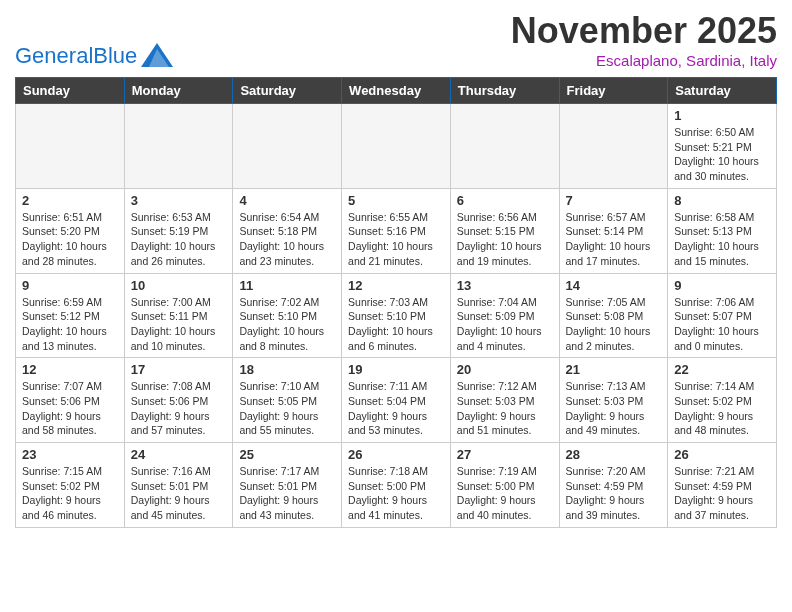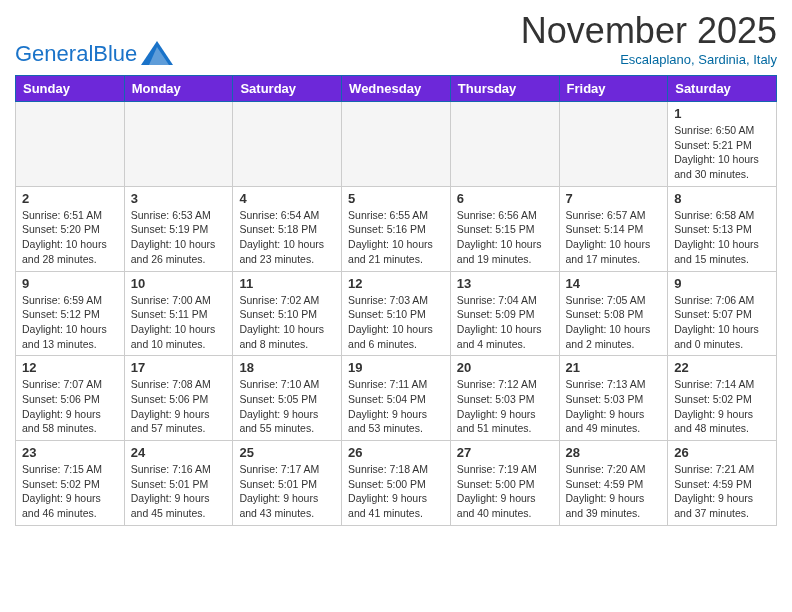--- a/index.html
+++ b/index.html
@@ -46,7 +46,7 @@
     .month-title {
       font-size: 36px;
       color: #333;
-      font-weight: normal;
+      font-weight: bold;
     }
     .subtitle {
       font-size: 13px;

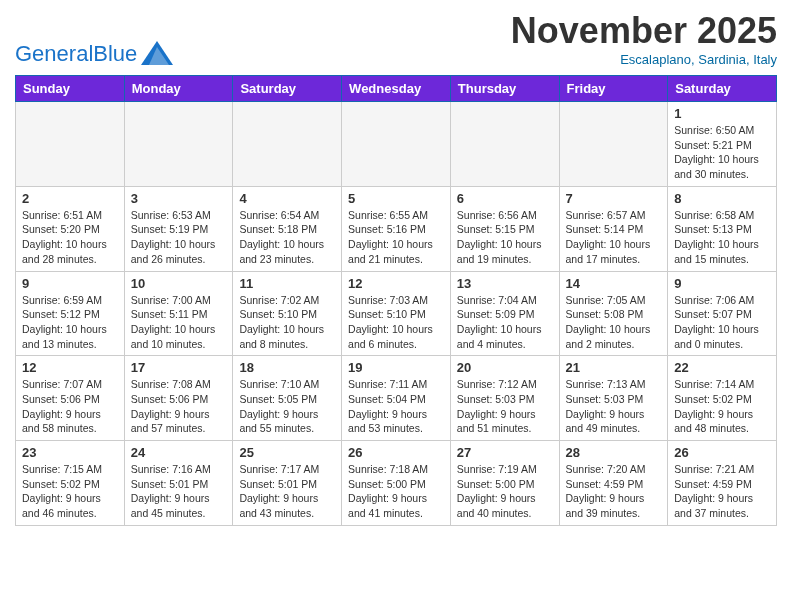--- a/index.html
+++ b/index.html
@@ -49,8 +49,8 @@
       font-weight: bold;
     }
     .subtitle {
-      font-size: 13px;
-      color: #0369a1;
+      font-size: 15px;
+      color: #a21caf;
     }
     .calendar {
       width: 100%;

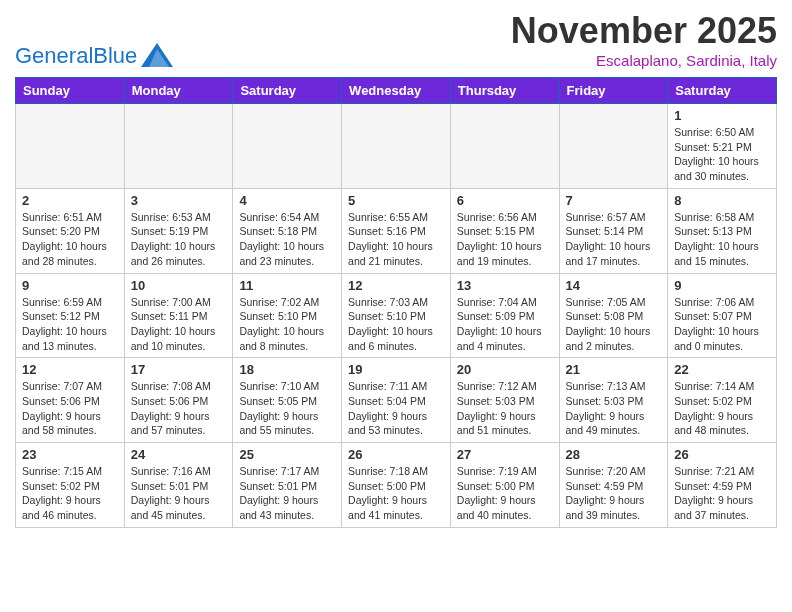--- a/index.html
+++ b/index.html
@@ -58,7 +58,7 @@
       border: 1px solid #ccc;
     }
     .calendar th {
-      background: #6d28d9;
+      background: #404040;
       color: #fff;
       text-align: left;
       padding: 5px 7px;

